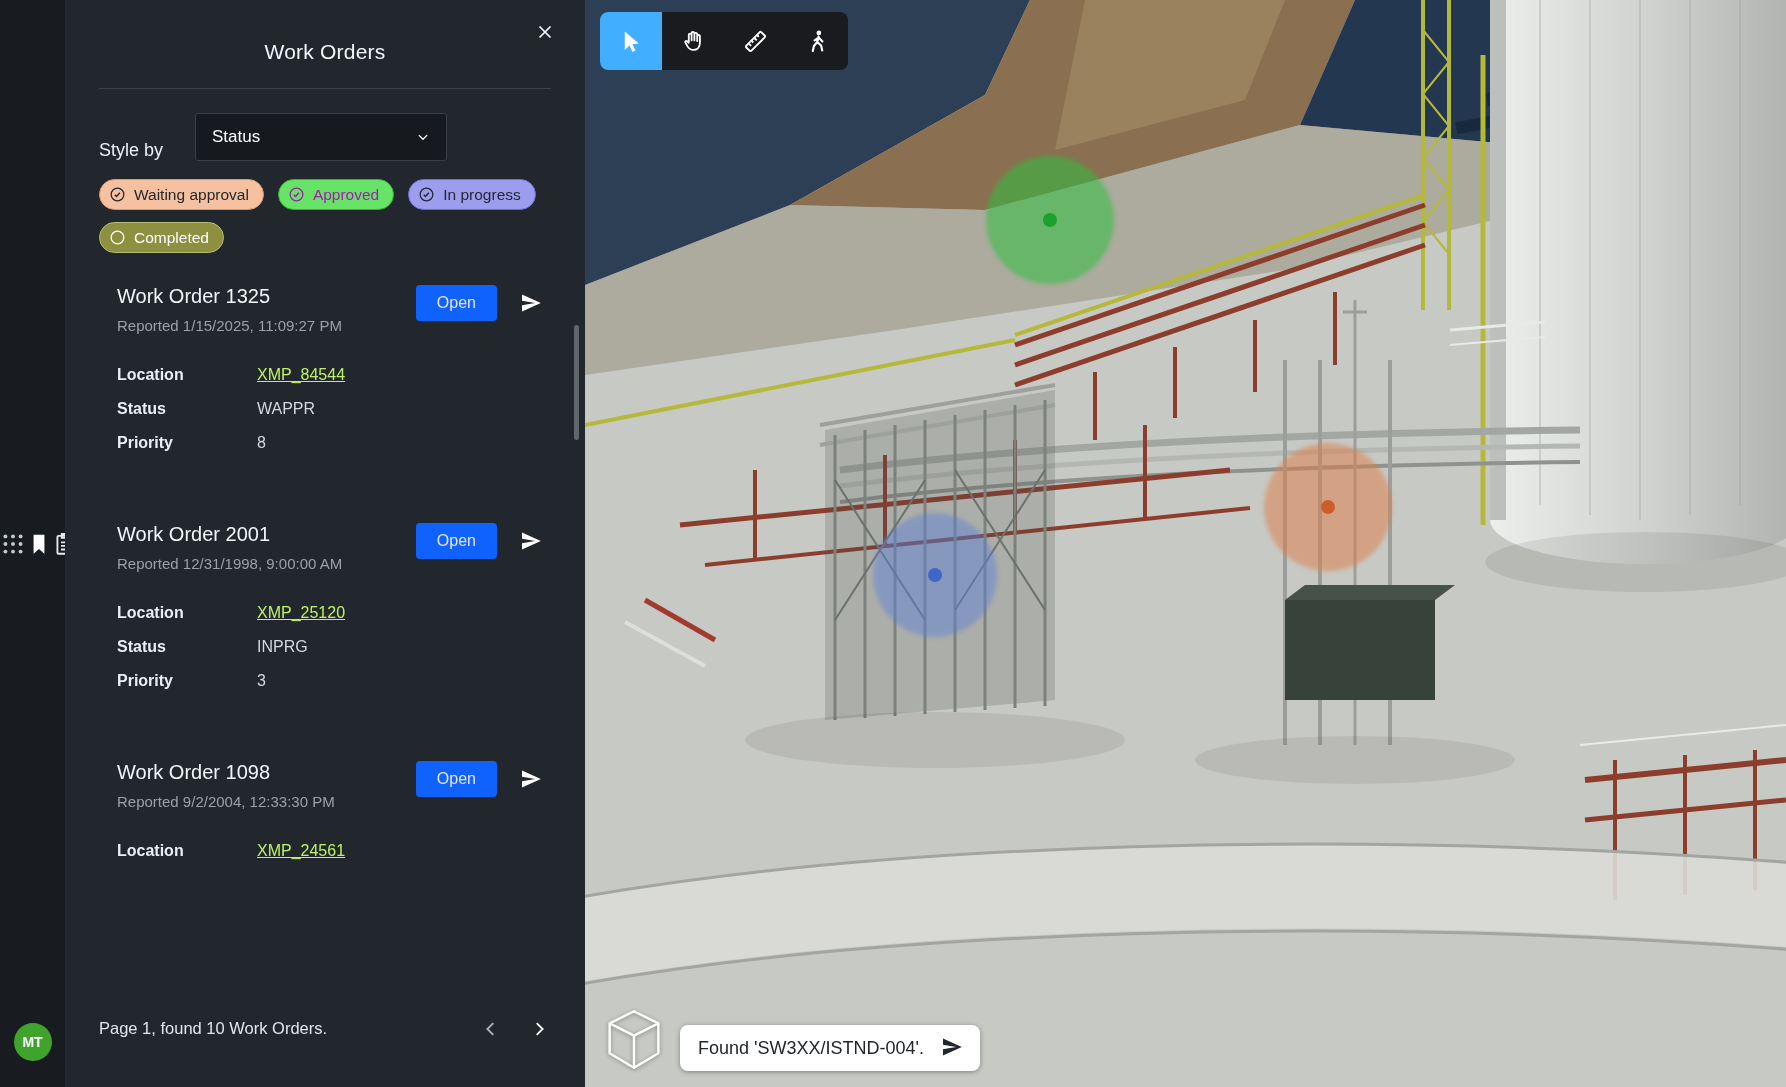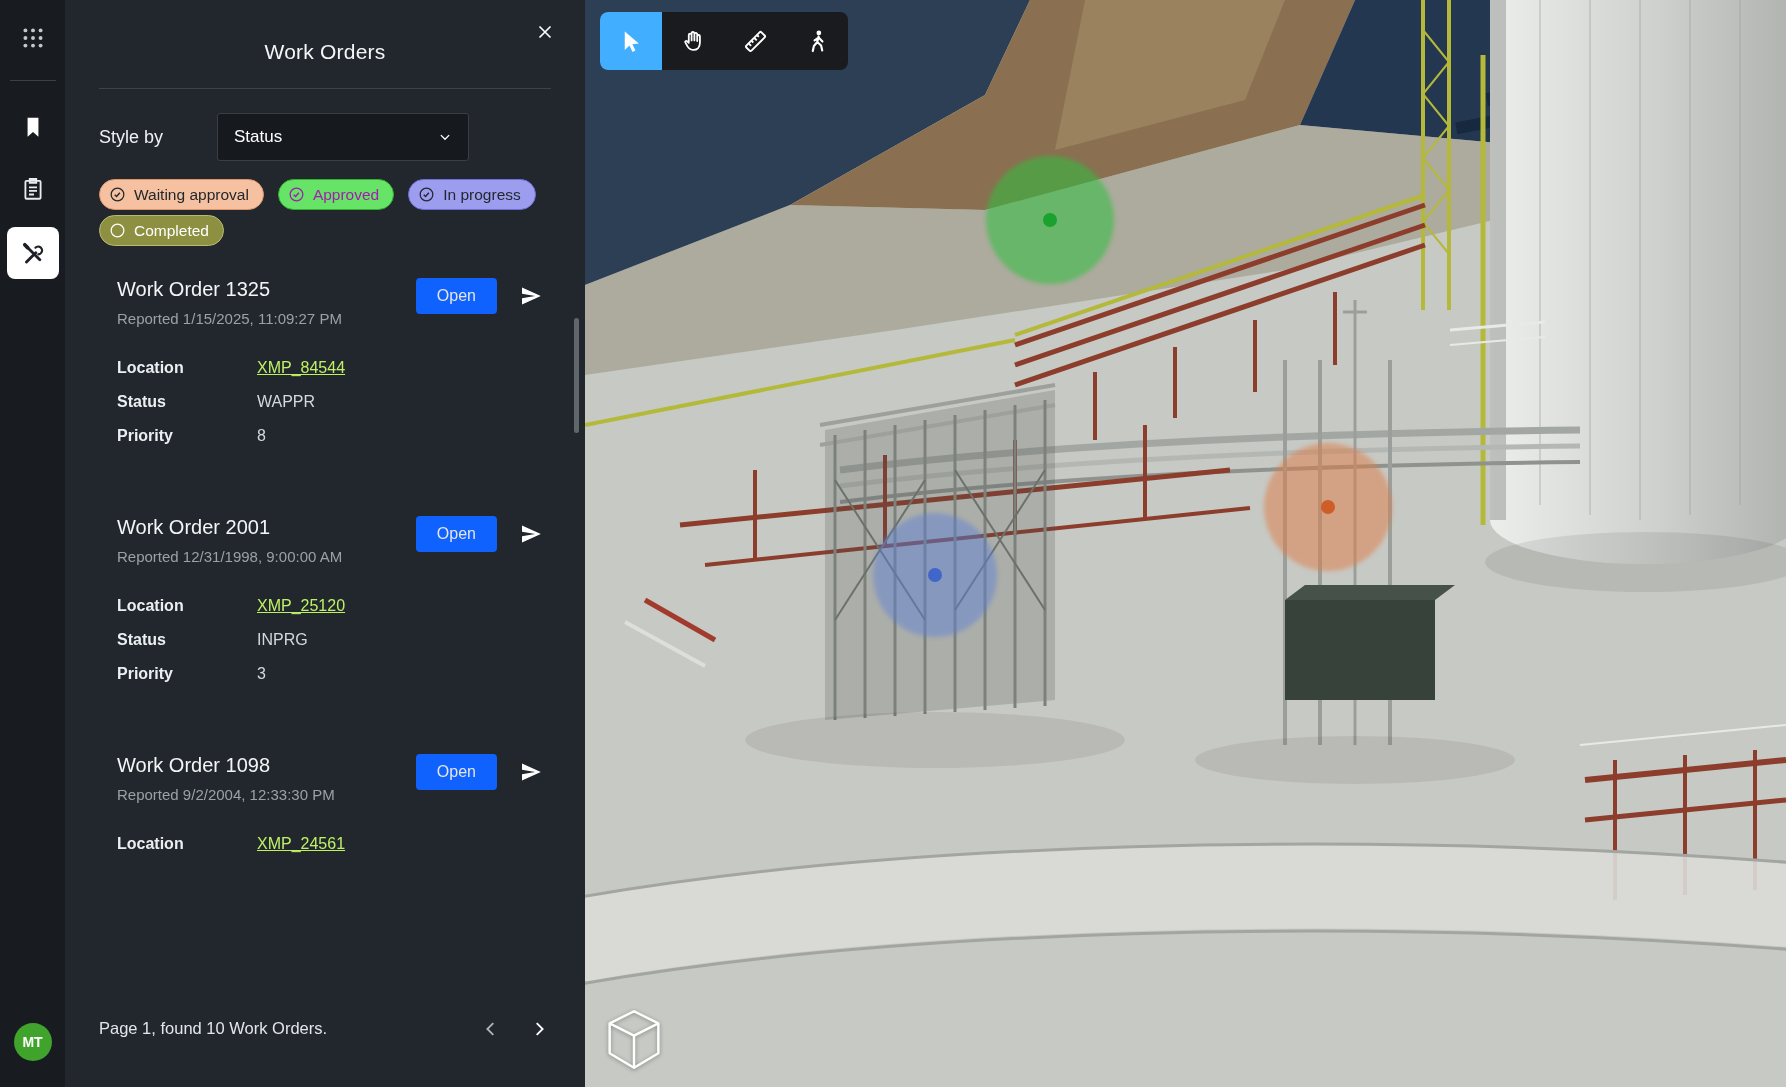--- a/index.html
+++ b/index.html
@@ -32,7 +32,7 @@
     padding:15px 18px; display:flex; gap:13px; align-items:flex-start; }
   .info-box svg { width:24px; height:24px; flex:none; margin-top:2px; }
   .info-text { font-size:16.5px; line-height:1.38; color:#dde1e5; }
-  .style-row { margin:24px 34px 0; display:flex; align-items:center; gap:54px; }
+  .style-row { margin:24px 34px 0; display:flex; align-items:flex-end; gap:32px; }
   .style-label { font-size:18px; color:#eef1f4; }
   .select { width:252px; height:48px; background:#16191e; border:1px solid #3a3f45;
     border-radius:3px; display:flex; align-items:center; justify-content:space-between;

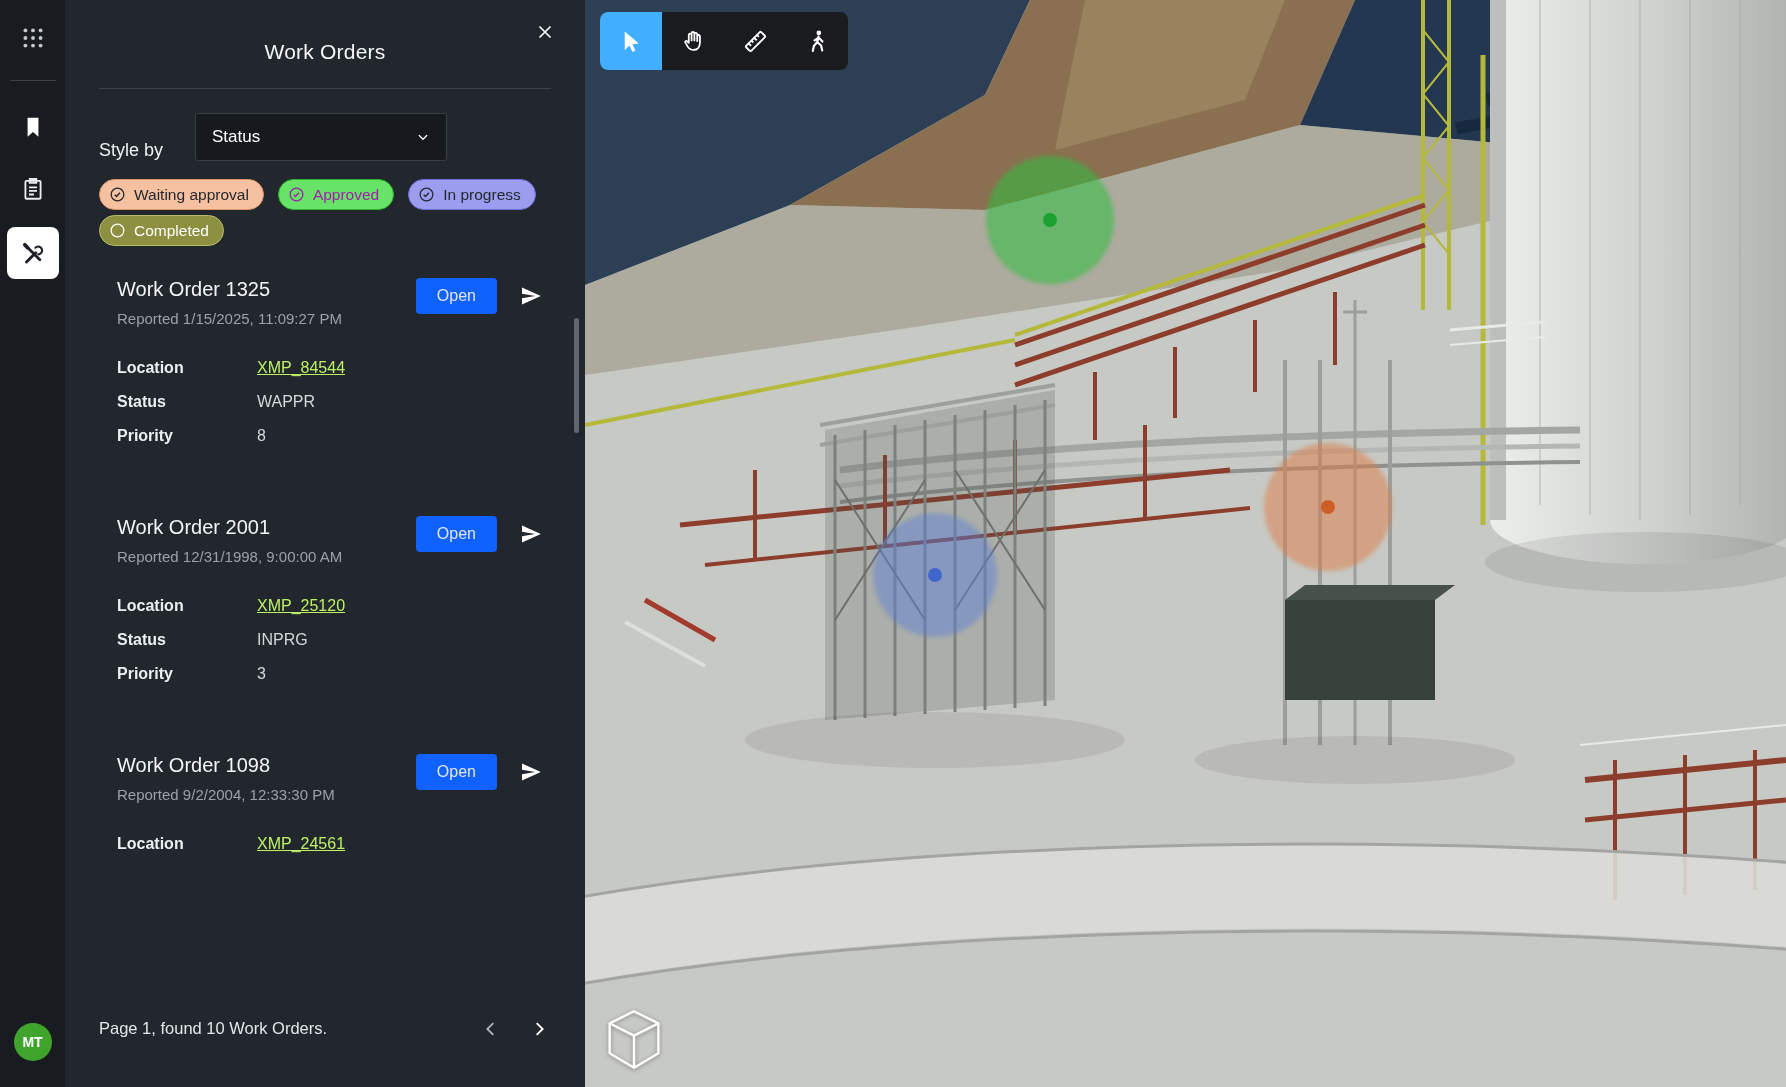--- a/index.html
+++ b/index.html
@@ -39,7 +39,7 @@
     padding:0 14px 0 16px; font-size:17px; color:#fff; cursor:pointer; }
   .select svg { width:18px; height:18px; }
 
-  .chips { margin:18px 34px 0; display:flex; flex-wrap:wrap; gap:5px 14px; }
+  .chips { margin:18px 34px 0; display:flex; flex-wrap:wrap; gap:12px 14px; }
   .chip { display:inline-flex; align-items:center; gap:7px; border-radius:17px;
     padding:5px 14px 5px 8px; font-size:15.5px; border:1.5px solid transparent; cursor:pointer; }
   .chip svg { width:19px; height:19px; }

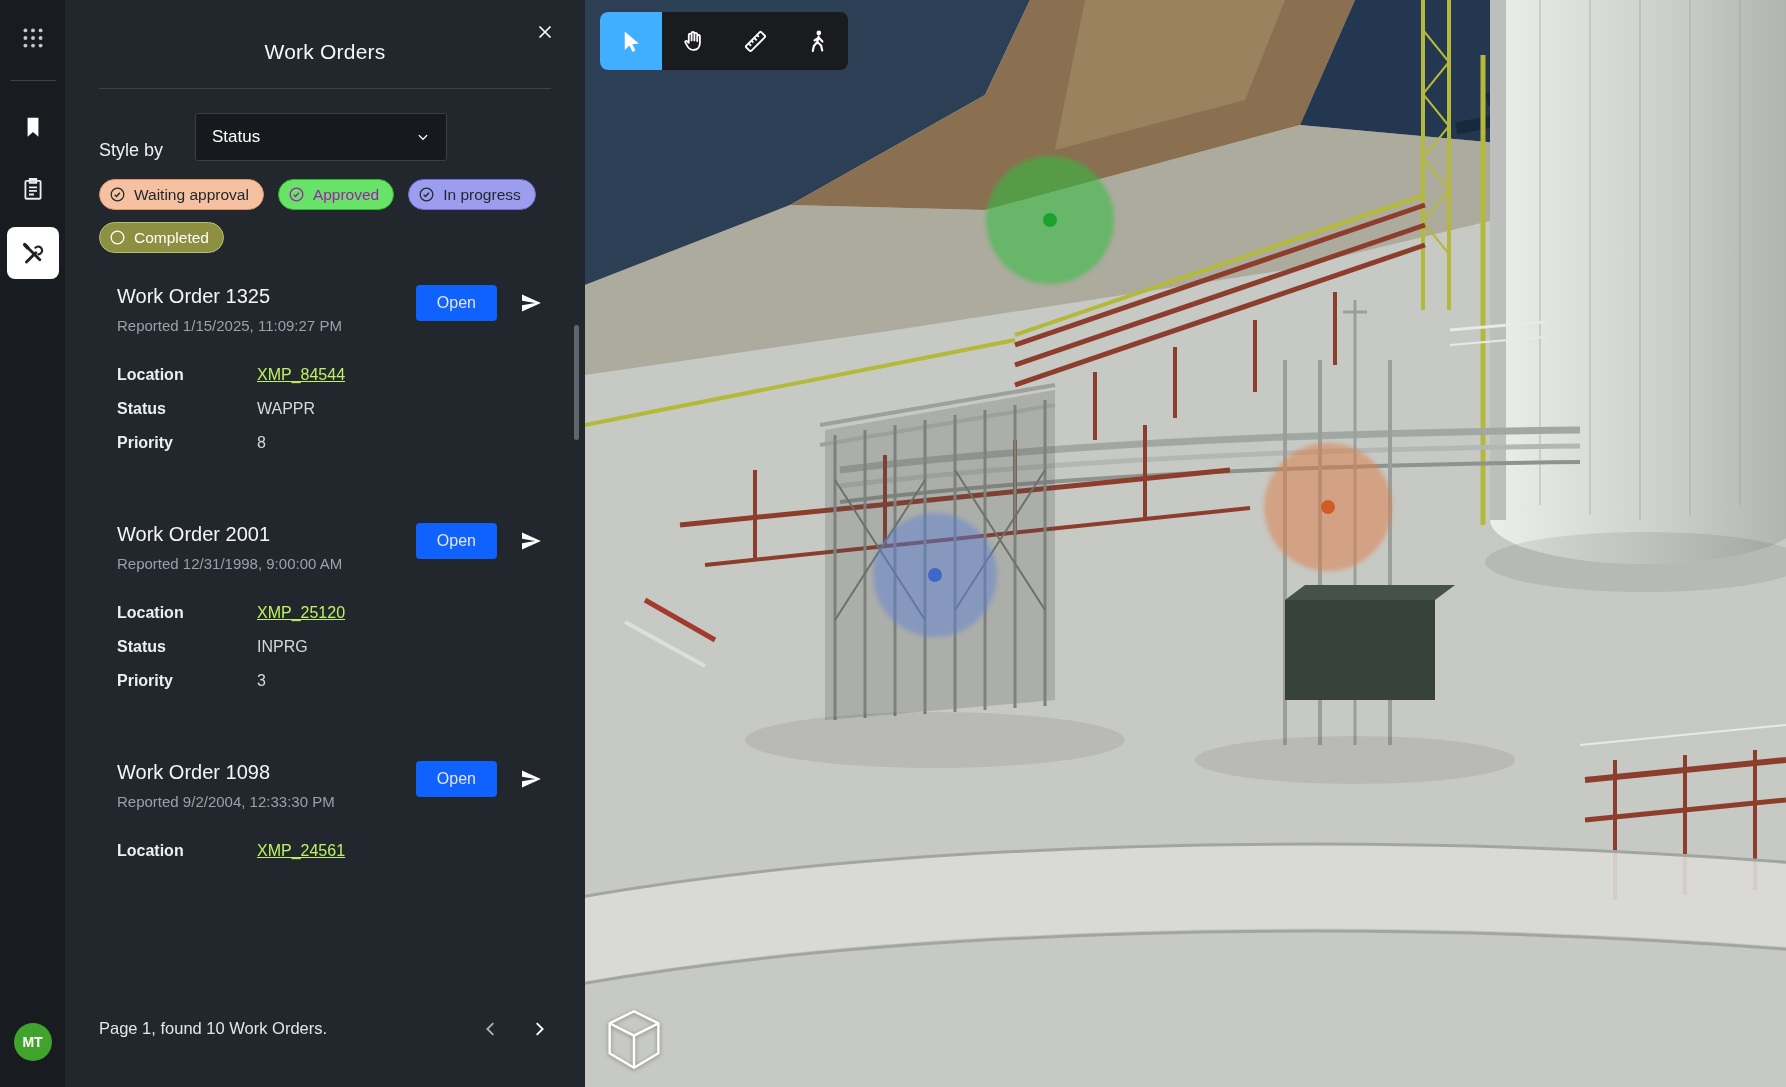--- a/index.html
+++ b/index.html
@@ -8,7 +8,7 @@
   .app { display:flex; width:1786px; height:1087px; }
 
   
-  .rail { width:65px; background:#181c21; display:flex; flex-direction:column;
+  .rail { width:65px; background:#181c21; display:flex; flex-direction:row;
     align-items:center; padding-top:14px; position:relative; flex:none; }
   .rail-btn { width:48px; height:48px; display:flex; align-items:center;
     justify-content:center; border-radius:8px; cursor:pointer; margin-bottom:14px; }

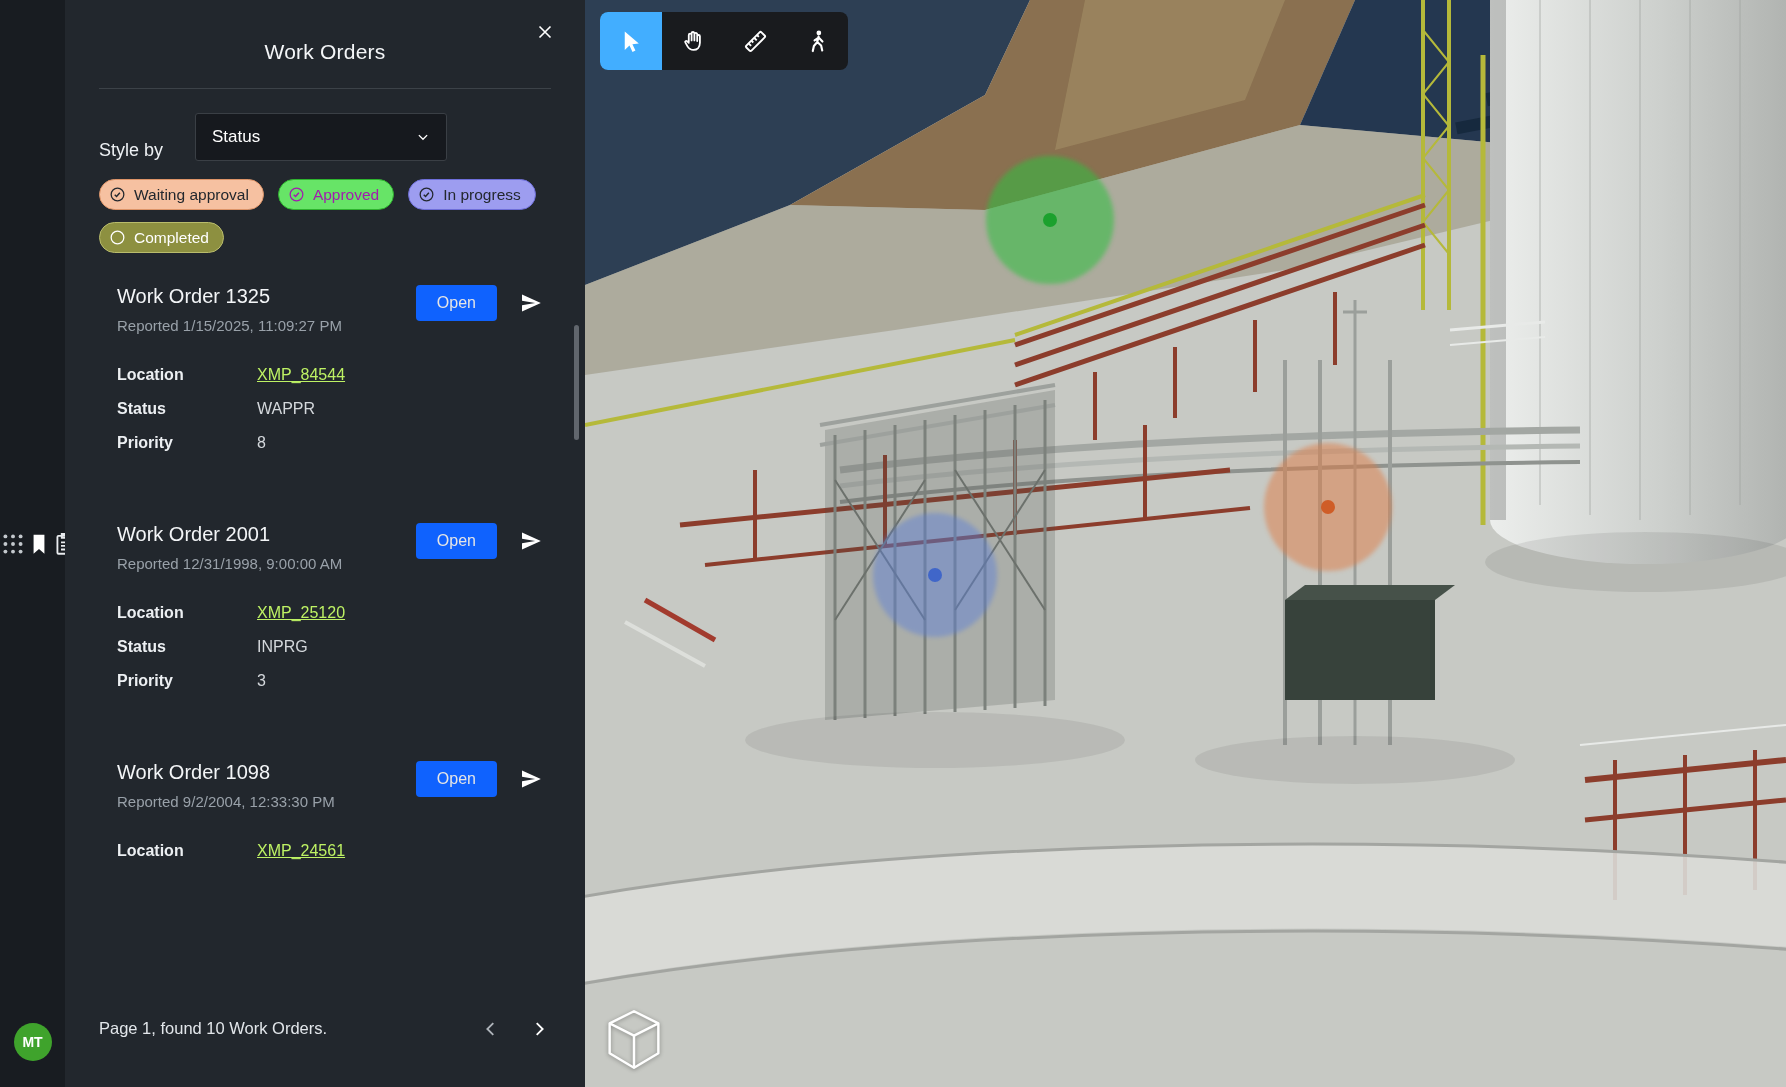--- a/index.html
+++ b/index.html
@@ -464,6 +464,14 @@
       </g>
     </svg>
 
+    <div class="toast">
+      <span class="toast-text">Found 'SW3XX/ISTND-004'.</span>
+      <button class="toast-send">
+        <svg viewBox="0 0 24 24">
+            <path d="M3 20.6 L21.8 12 L3 3.4 v6.4 l13.2 2.2 L3 14.2 Z" fill="currentColor"></path>
+          </svg>
+      </button>
+    </div>
   </main>
 </div>
 

